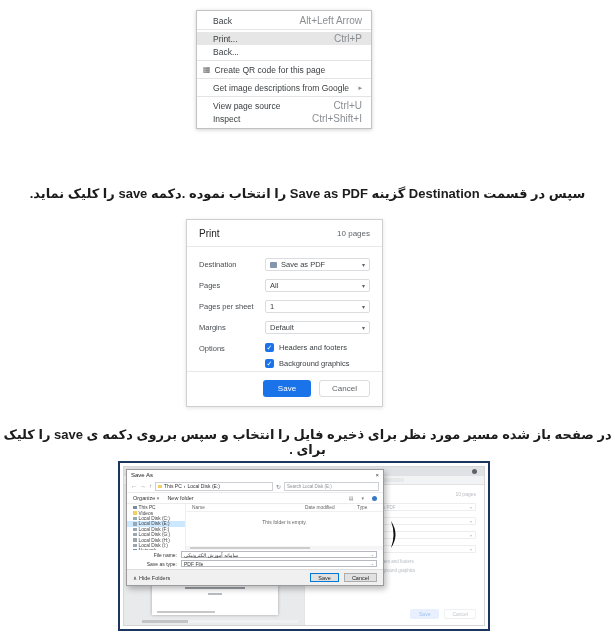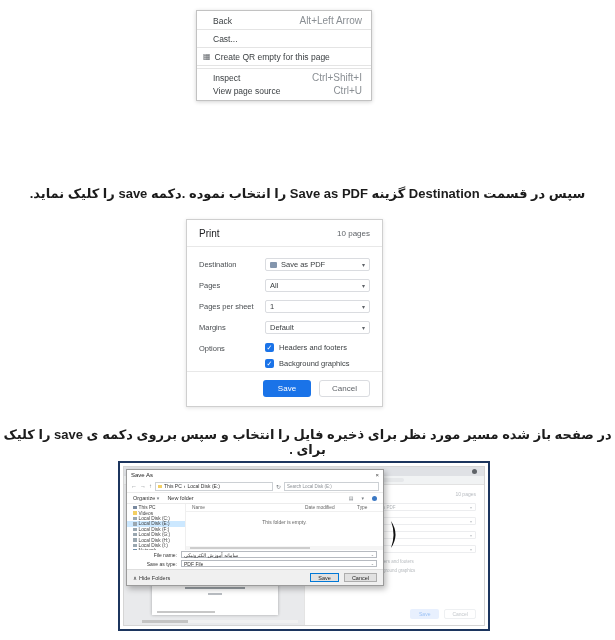--- a/index.html
+++ b/index.html
@@ -165,6 +165,10 @@
     <span class="sc">Alt+Left Arrow</span>
   </div>
   <div class="cm-sep"></div>
+  <div class="cm-row hl">
+    <span>Print...</span>
+    <span class="sc">Ctrl+P</span>
+  </div>
   <div class="cm-row">
     <span>Cast...</span>
   </div>

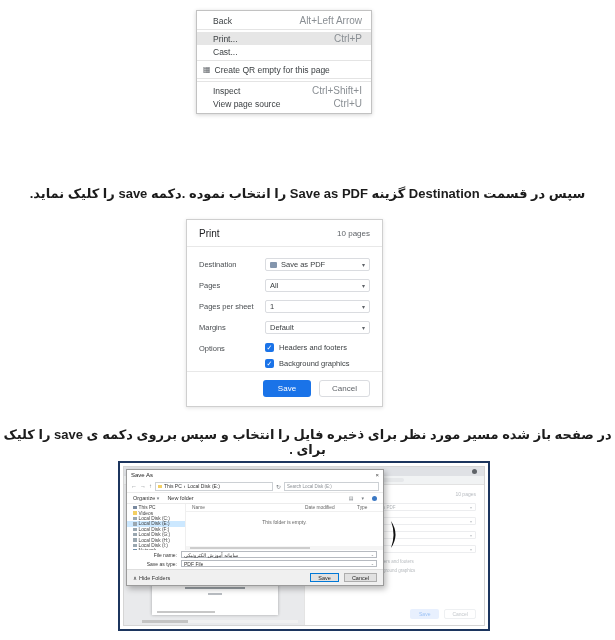--- a/index.html
+++ b/index.html
@@ -170,7 +170,7 @@
     <span class="sc">Ctrl+P</span>
   </div>
   <div class="cm-row">
-    <span>Cast...</span>
+    <span>Back...</span>
   </div>
   <div class="cm-sep"></div>
   <div class="cm-row cm-qr">

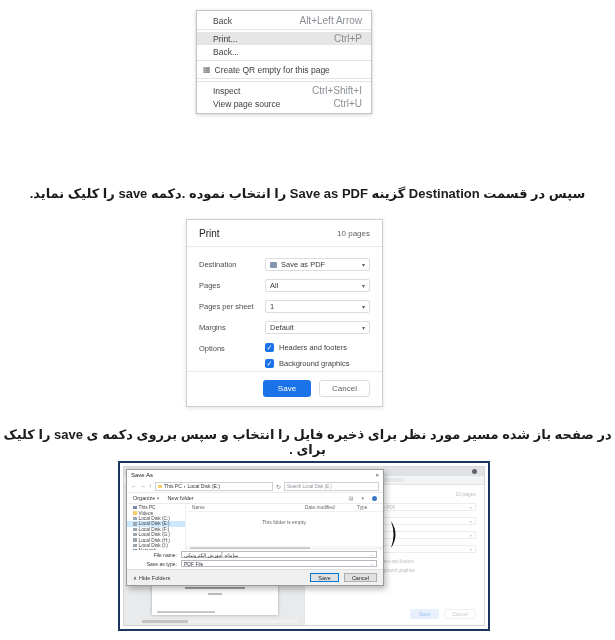--- a/index.html
+++ b/index.html
@@ -176,7 +176,7 @@
   <div class="cm-row cm-qr">
     <span class="lbl">
       <span class="qr-ic">▦</span>
-      <span>Create QR empty for this page</span>
+      <span>Create QR code for this page</span>
     </span>
   </div>
   <div class="cm-sep"></div>

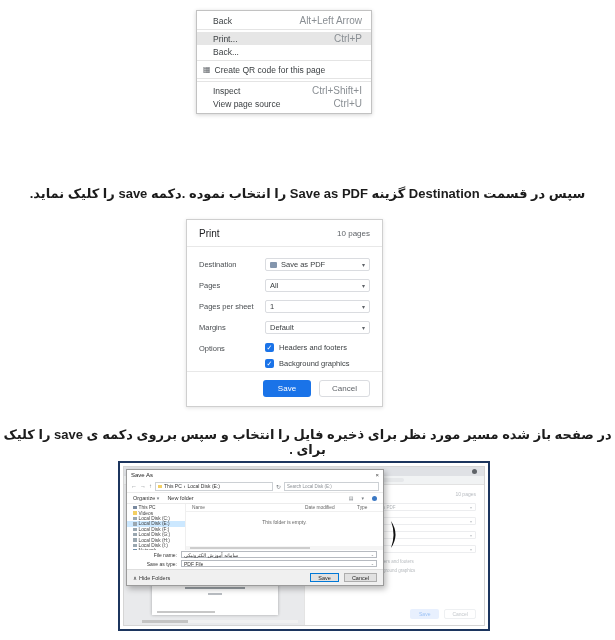--- a/index.html
+++ b/index.html
@@ -180,6 +180,10 @@
     </span>
   </div>
   <div class="cm-sep"></div>
+  <div class="cm-row">
+    <span>Get image descriptions from Google</span>
+    <span class="sub-arrow">▸</span>
+  </div>
   <div class="cm-sep"></div>
   <div class="cm-row">
     <span>Inspect</span>

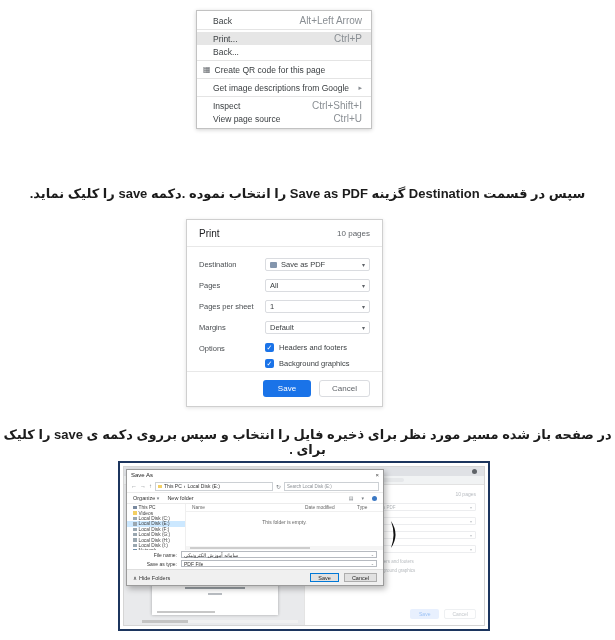--- a/index.html
+++ b/index.html
@@ -186,12 +186,12 @@
   </div>
   <div class="cm-sep"></div>
   <div class="cm-row">
+    <span>View page source</span>
+    <span class="sc">Ctrl+U</span>
+  </div>
+  <div class="cm-row">
     <span>Inspect</span>
     <span class="sc">Ctrl+Shift+I</span>
-  </div>
-  <div class="cm-row">
-    <span>View page source</span>
-    <span class="sc">Ctrl+U</span>
   </div>
 </div>
 

